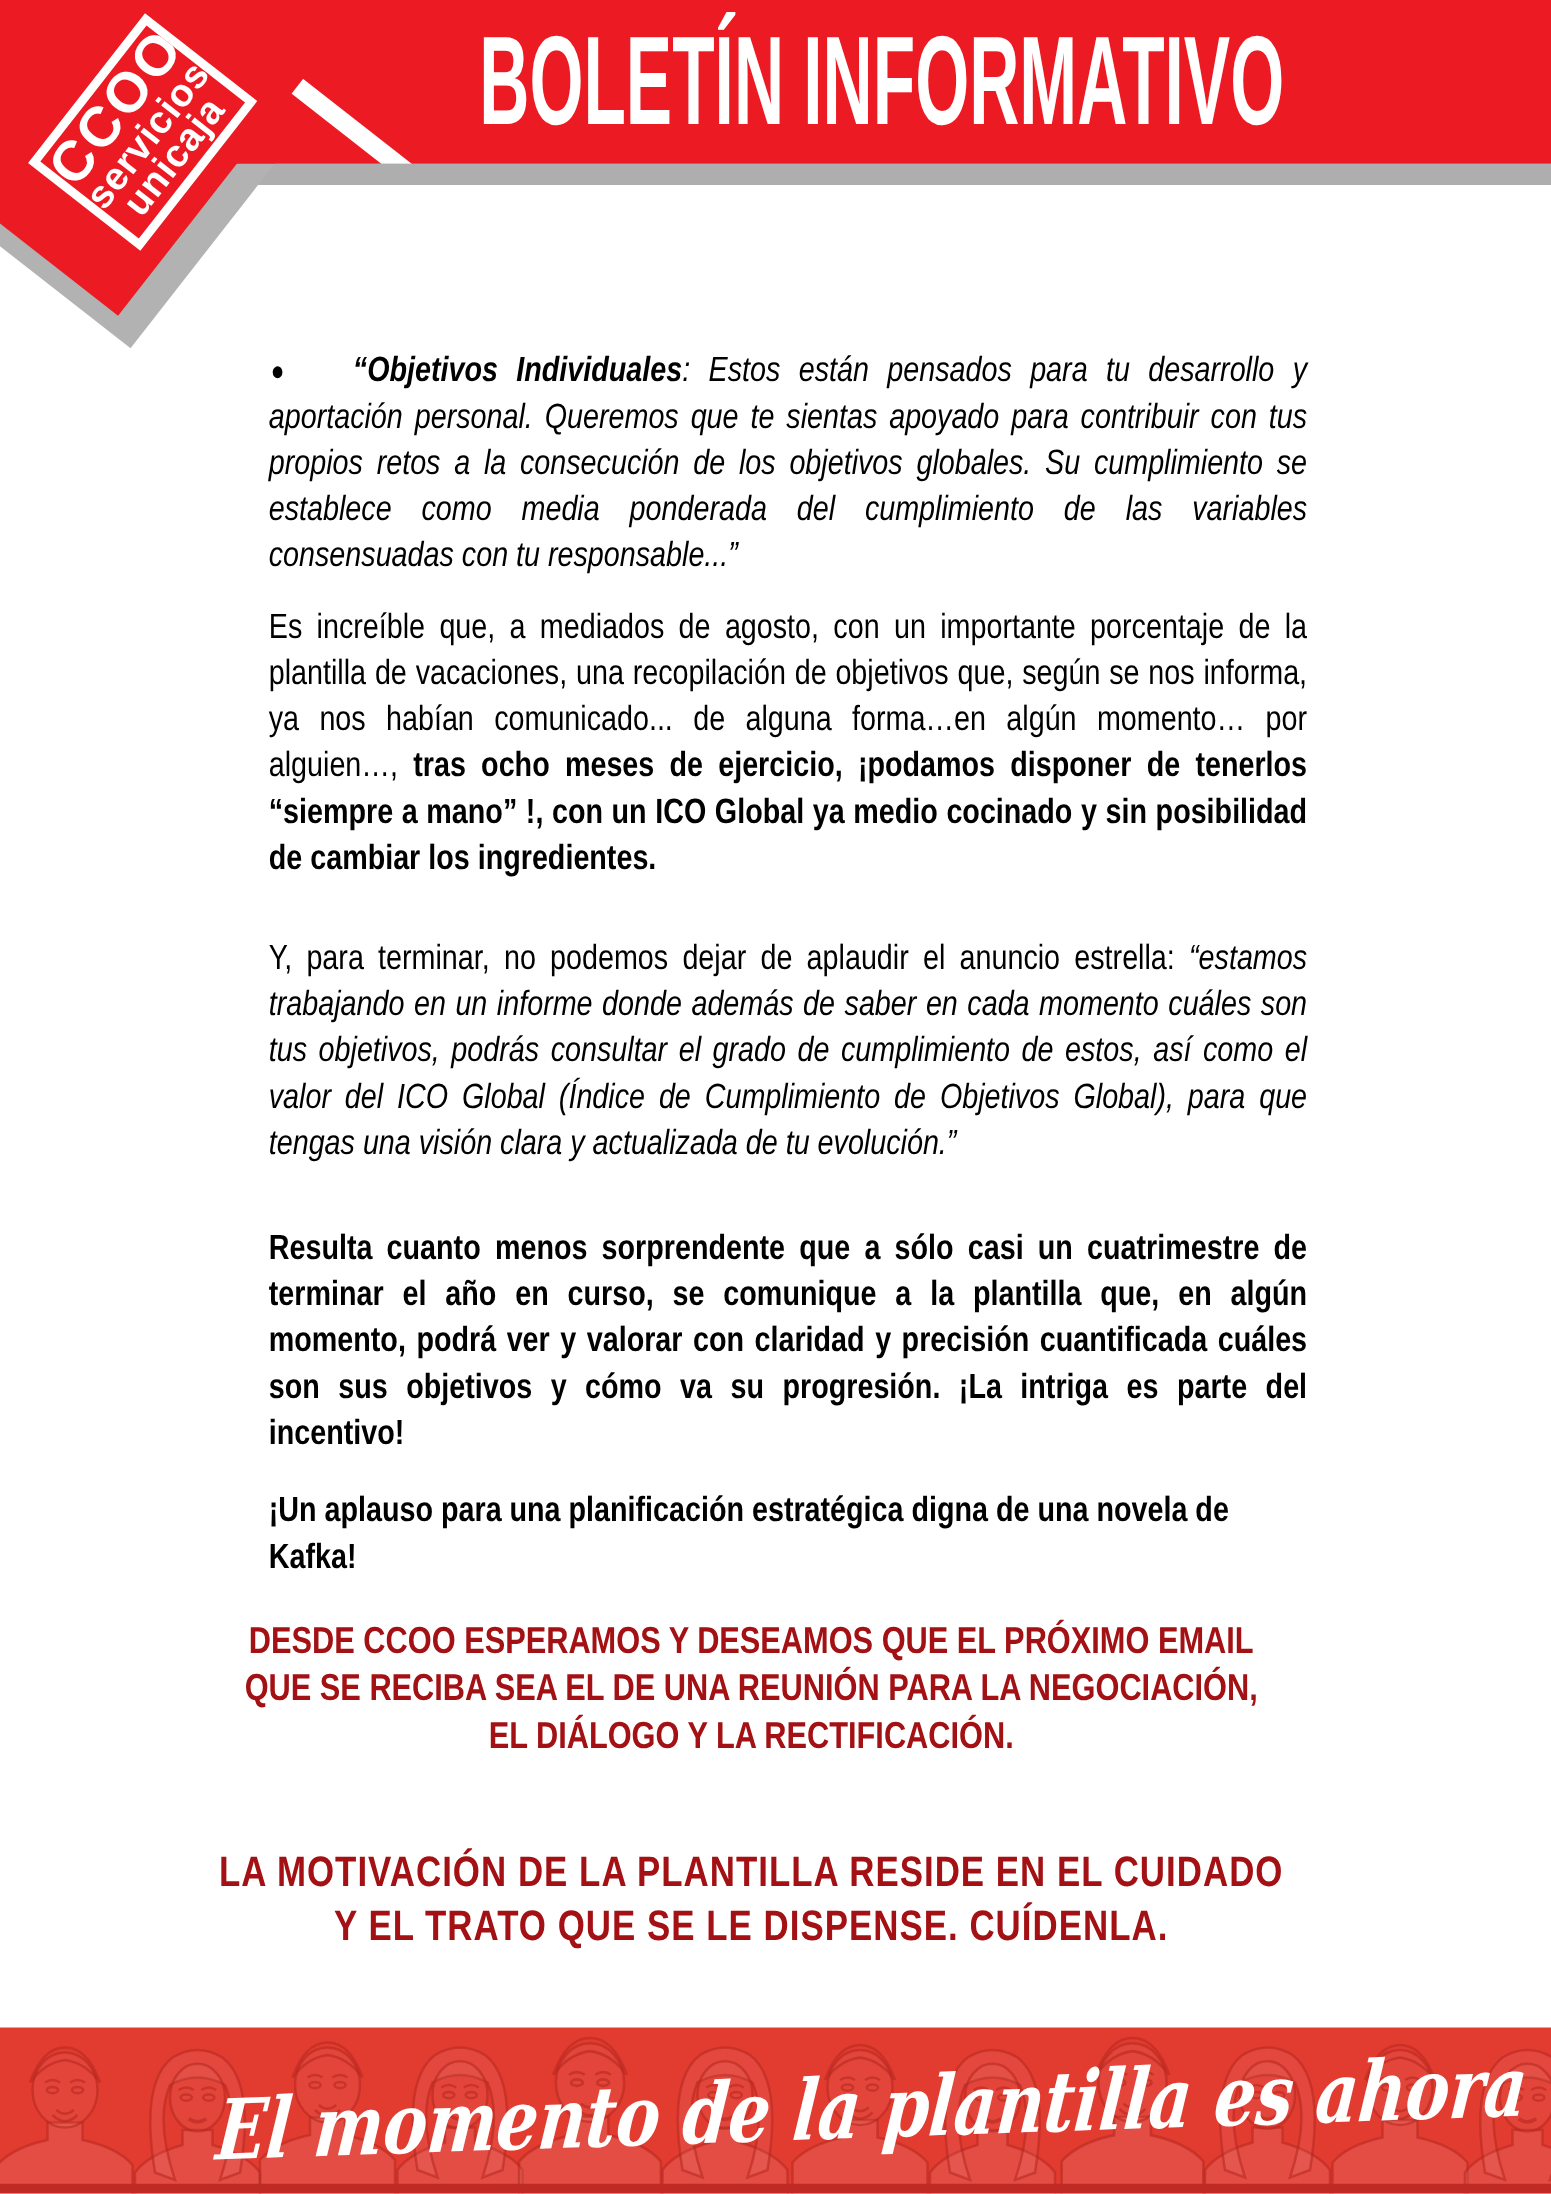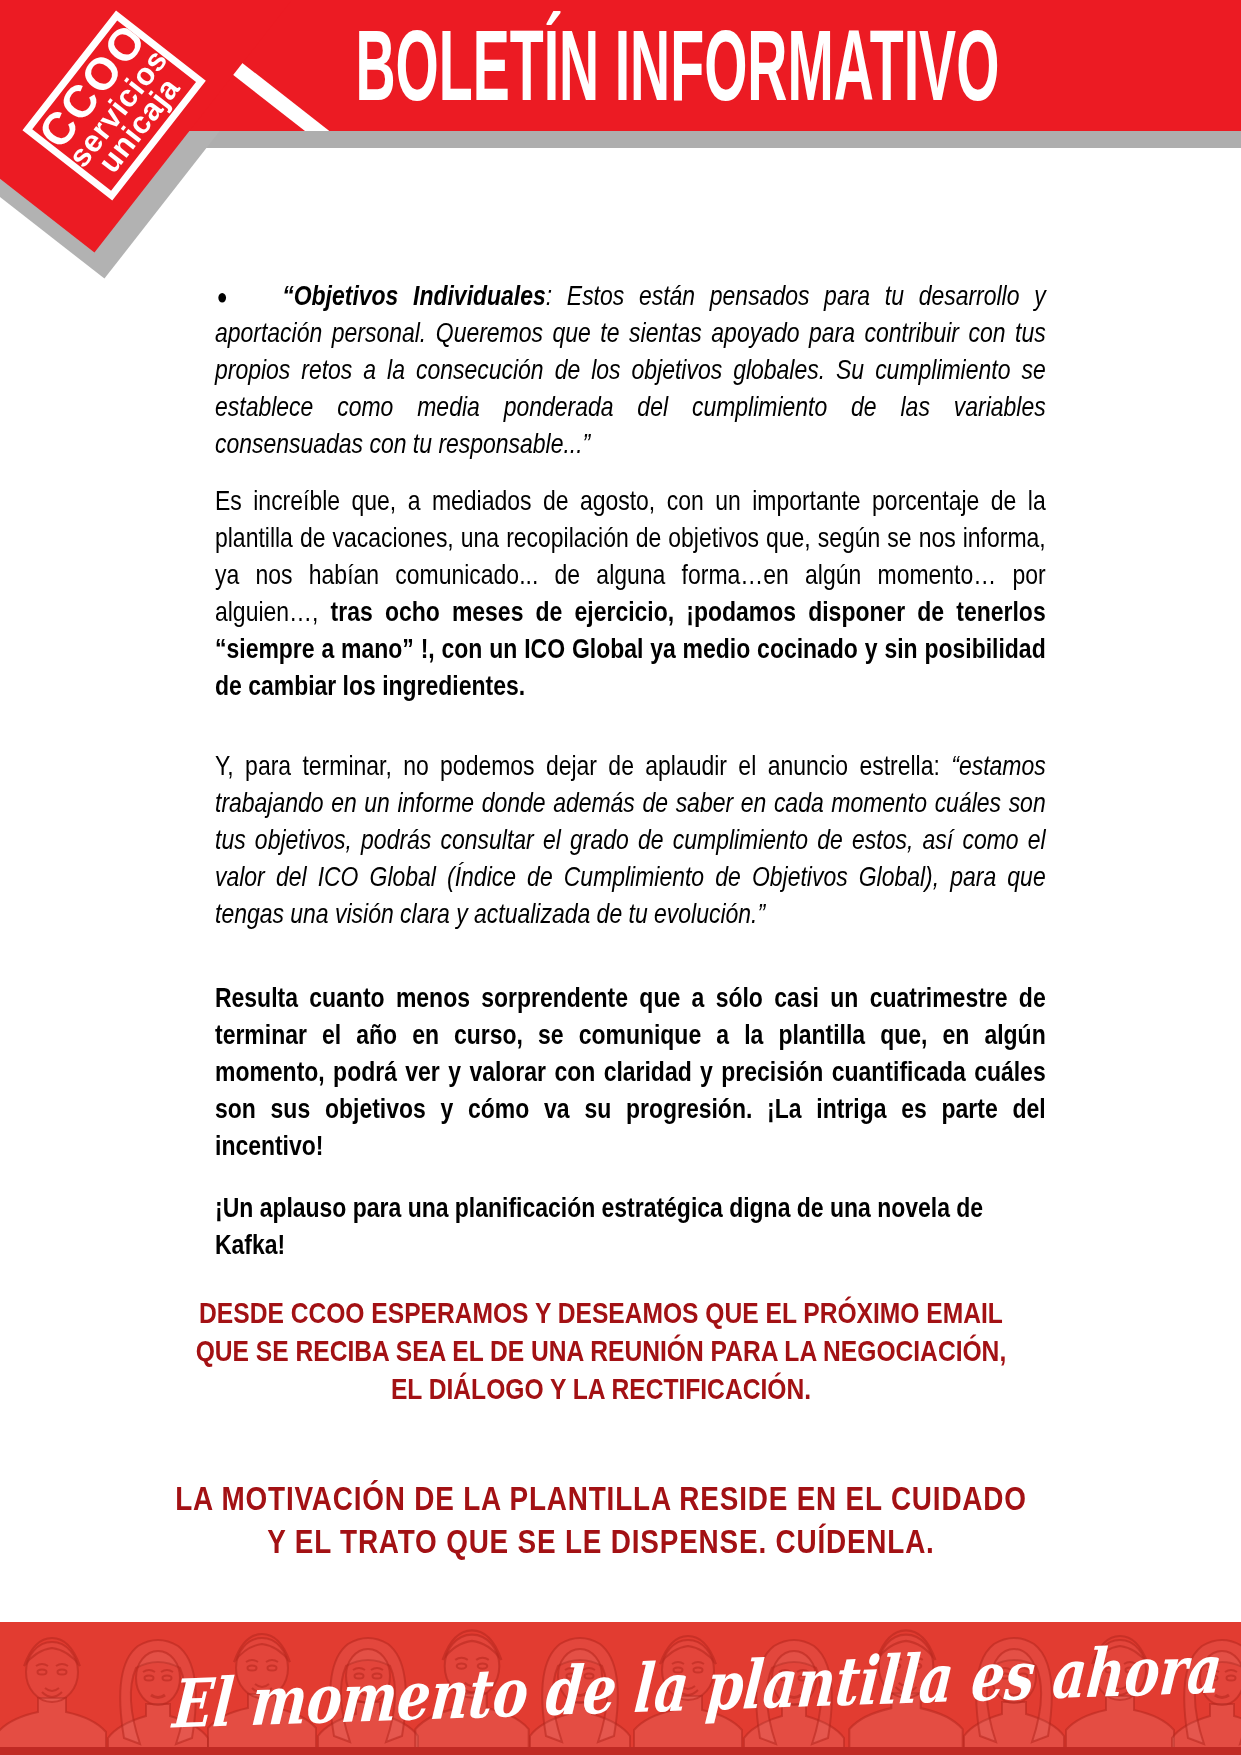--- a/index.html
+++ b/index.html
@@ -10,7 +10,7 @@
   .banner{position:absolute;left:0;top:0;width:1241px;height:131px;background:#ec1b23;
           overflow:hidden;z-index:1;}
   .banner-title{position:absolute;left:0;top:0;width:1241px;height:131px;text-align:center;
-                padding-left:92px;box-sizing:border-box;white-space:nowrap;}
+                padding-left:120px;box-sizing:border-box;white-space:nowrap;}
   .banner-title span{display:inline-block;font-size:101px;font-weight:bold;color:#ffffff;
                      line-height:131px;letter-spacing:0px;transform:scaleX(0.55);
                      transform-origin:50% 50%;}

